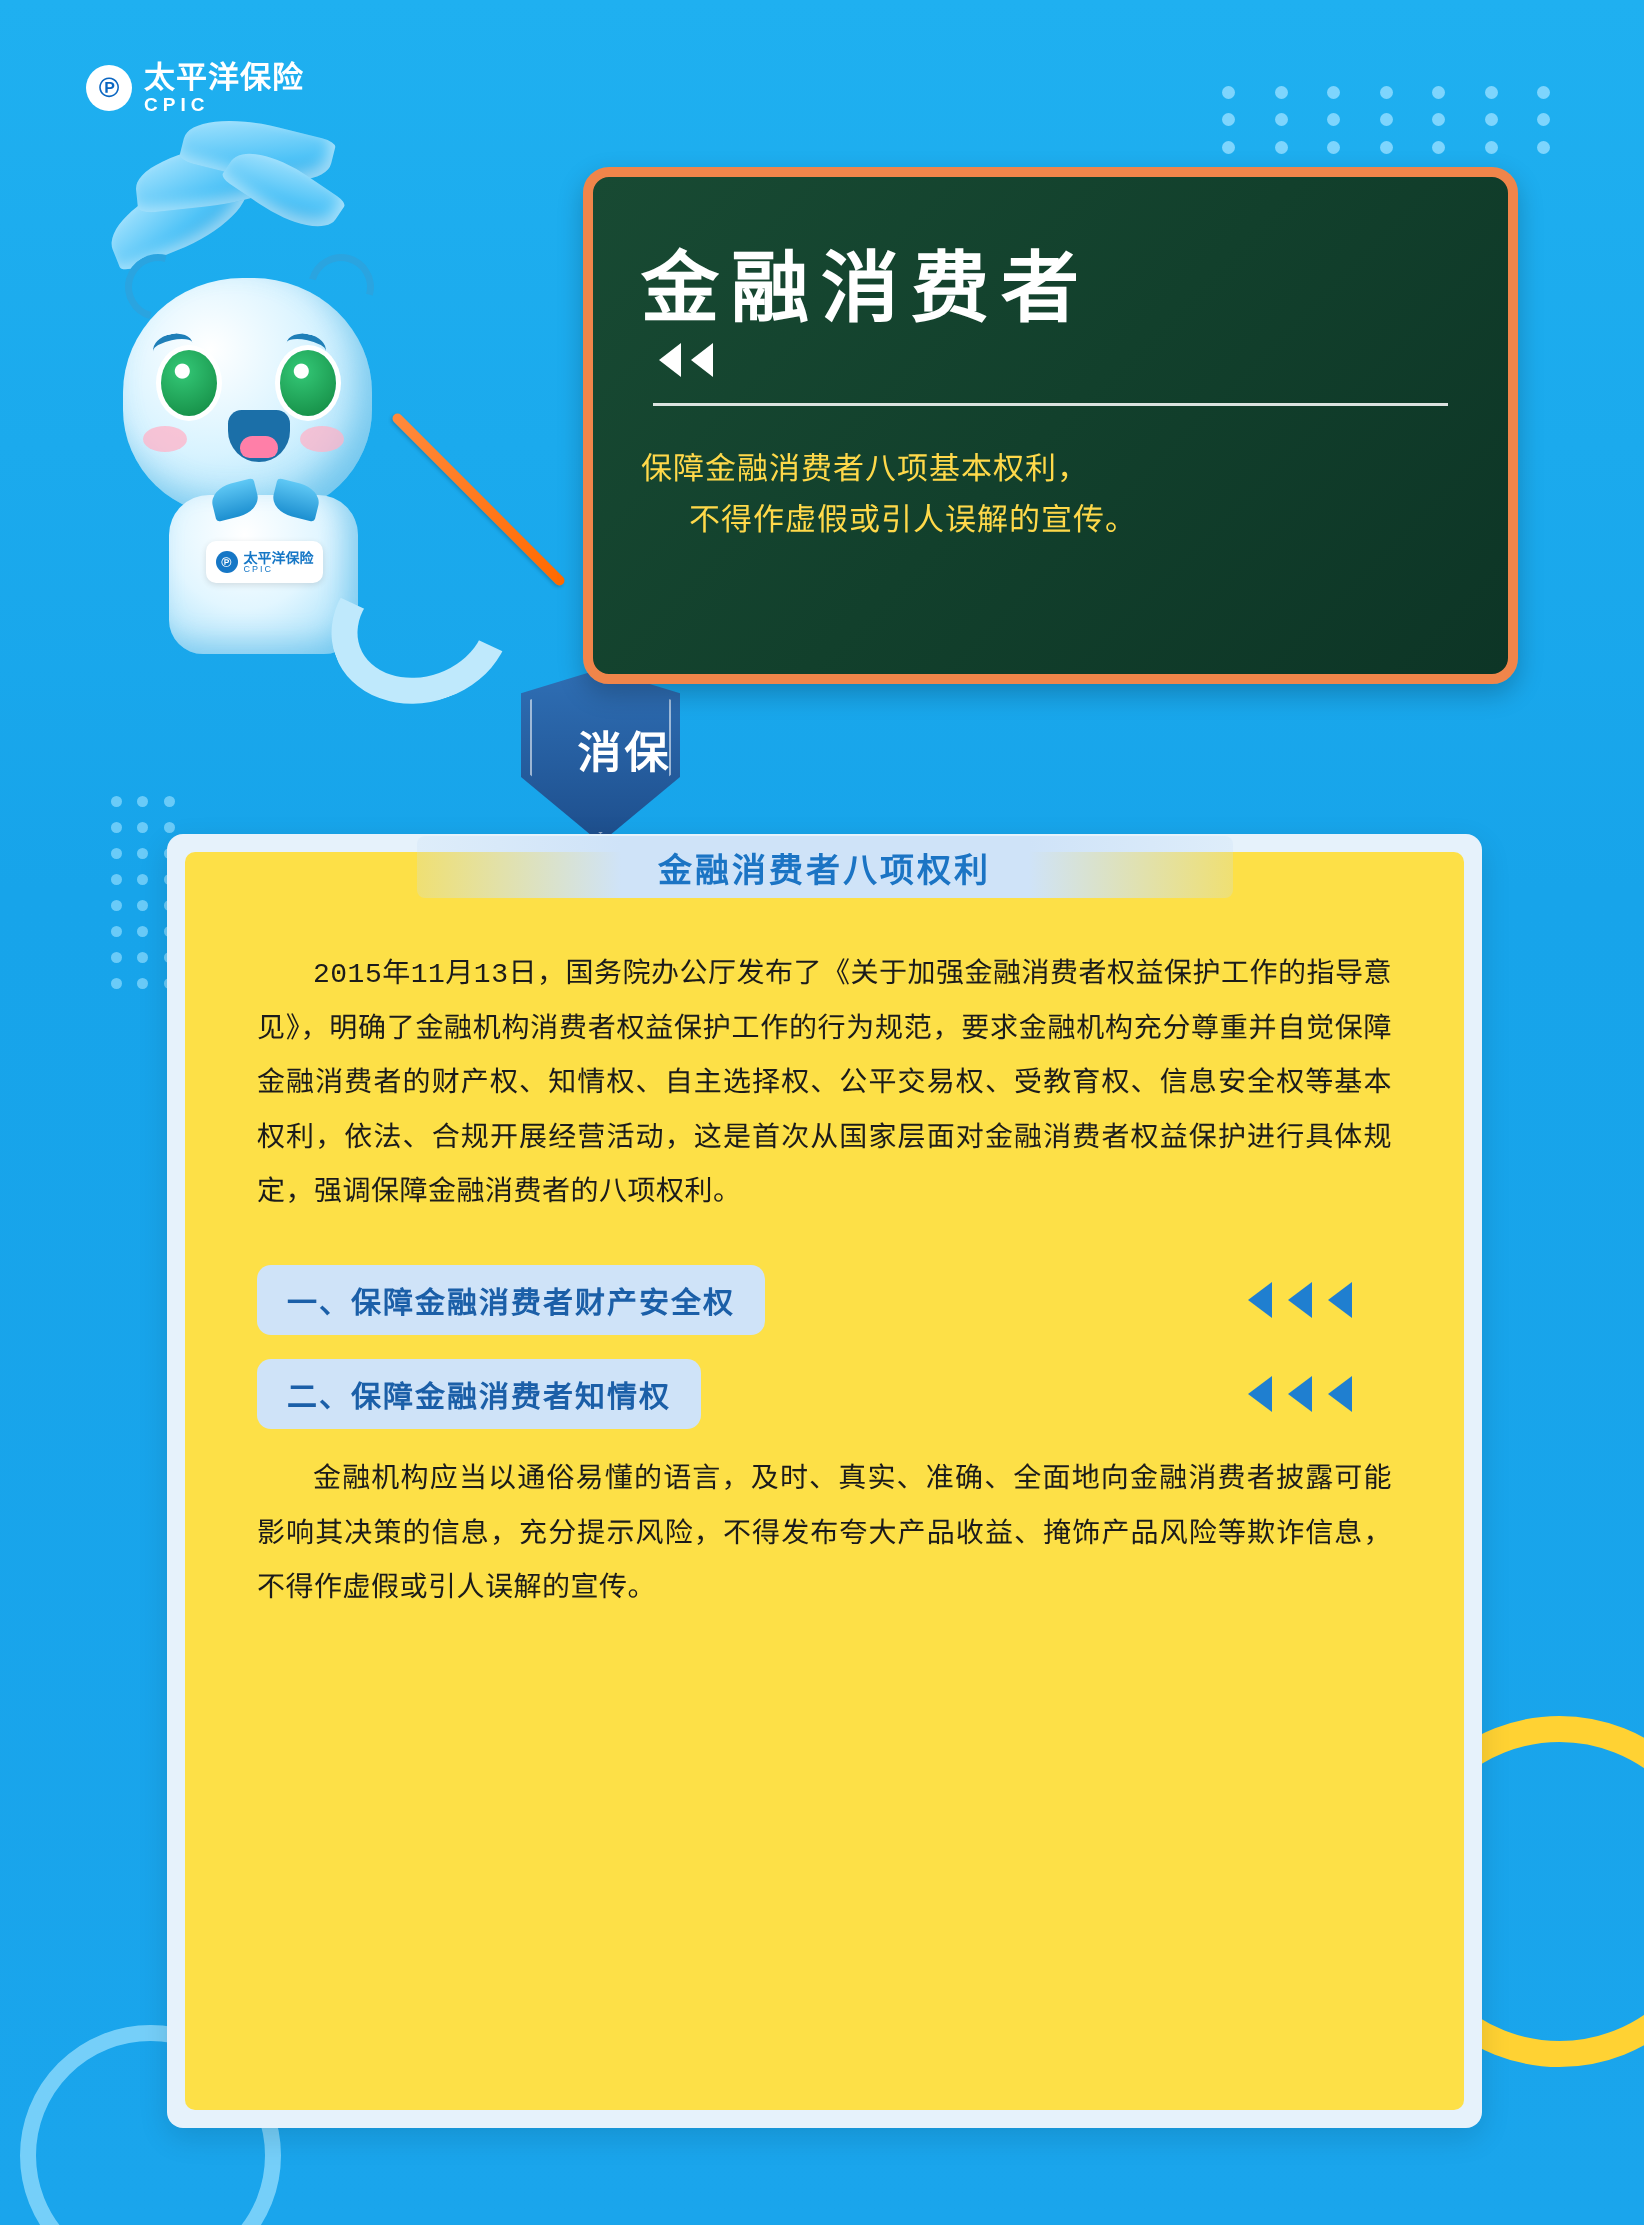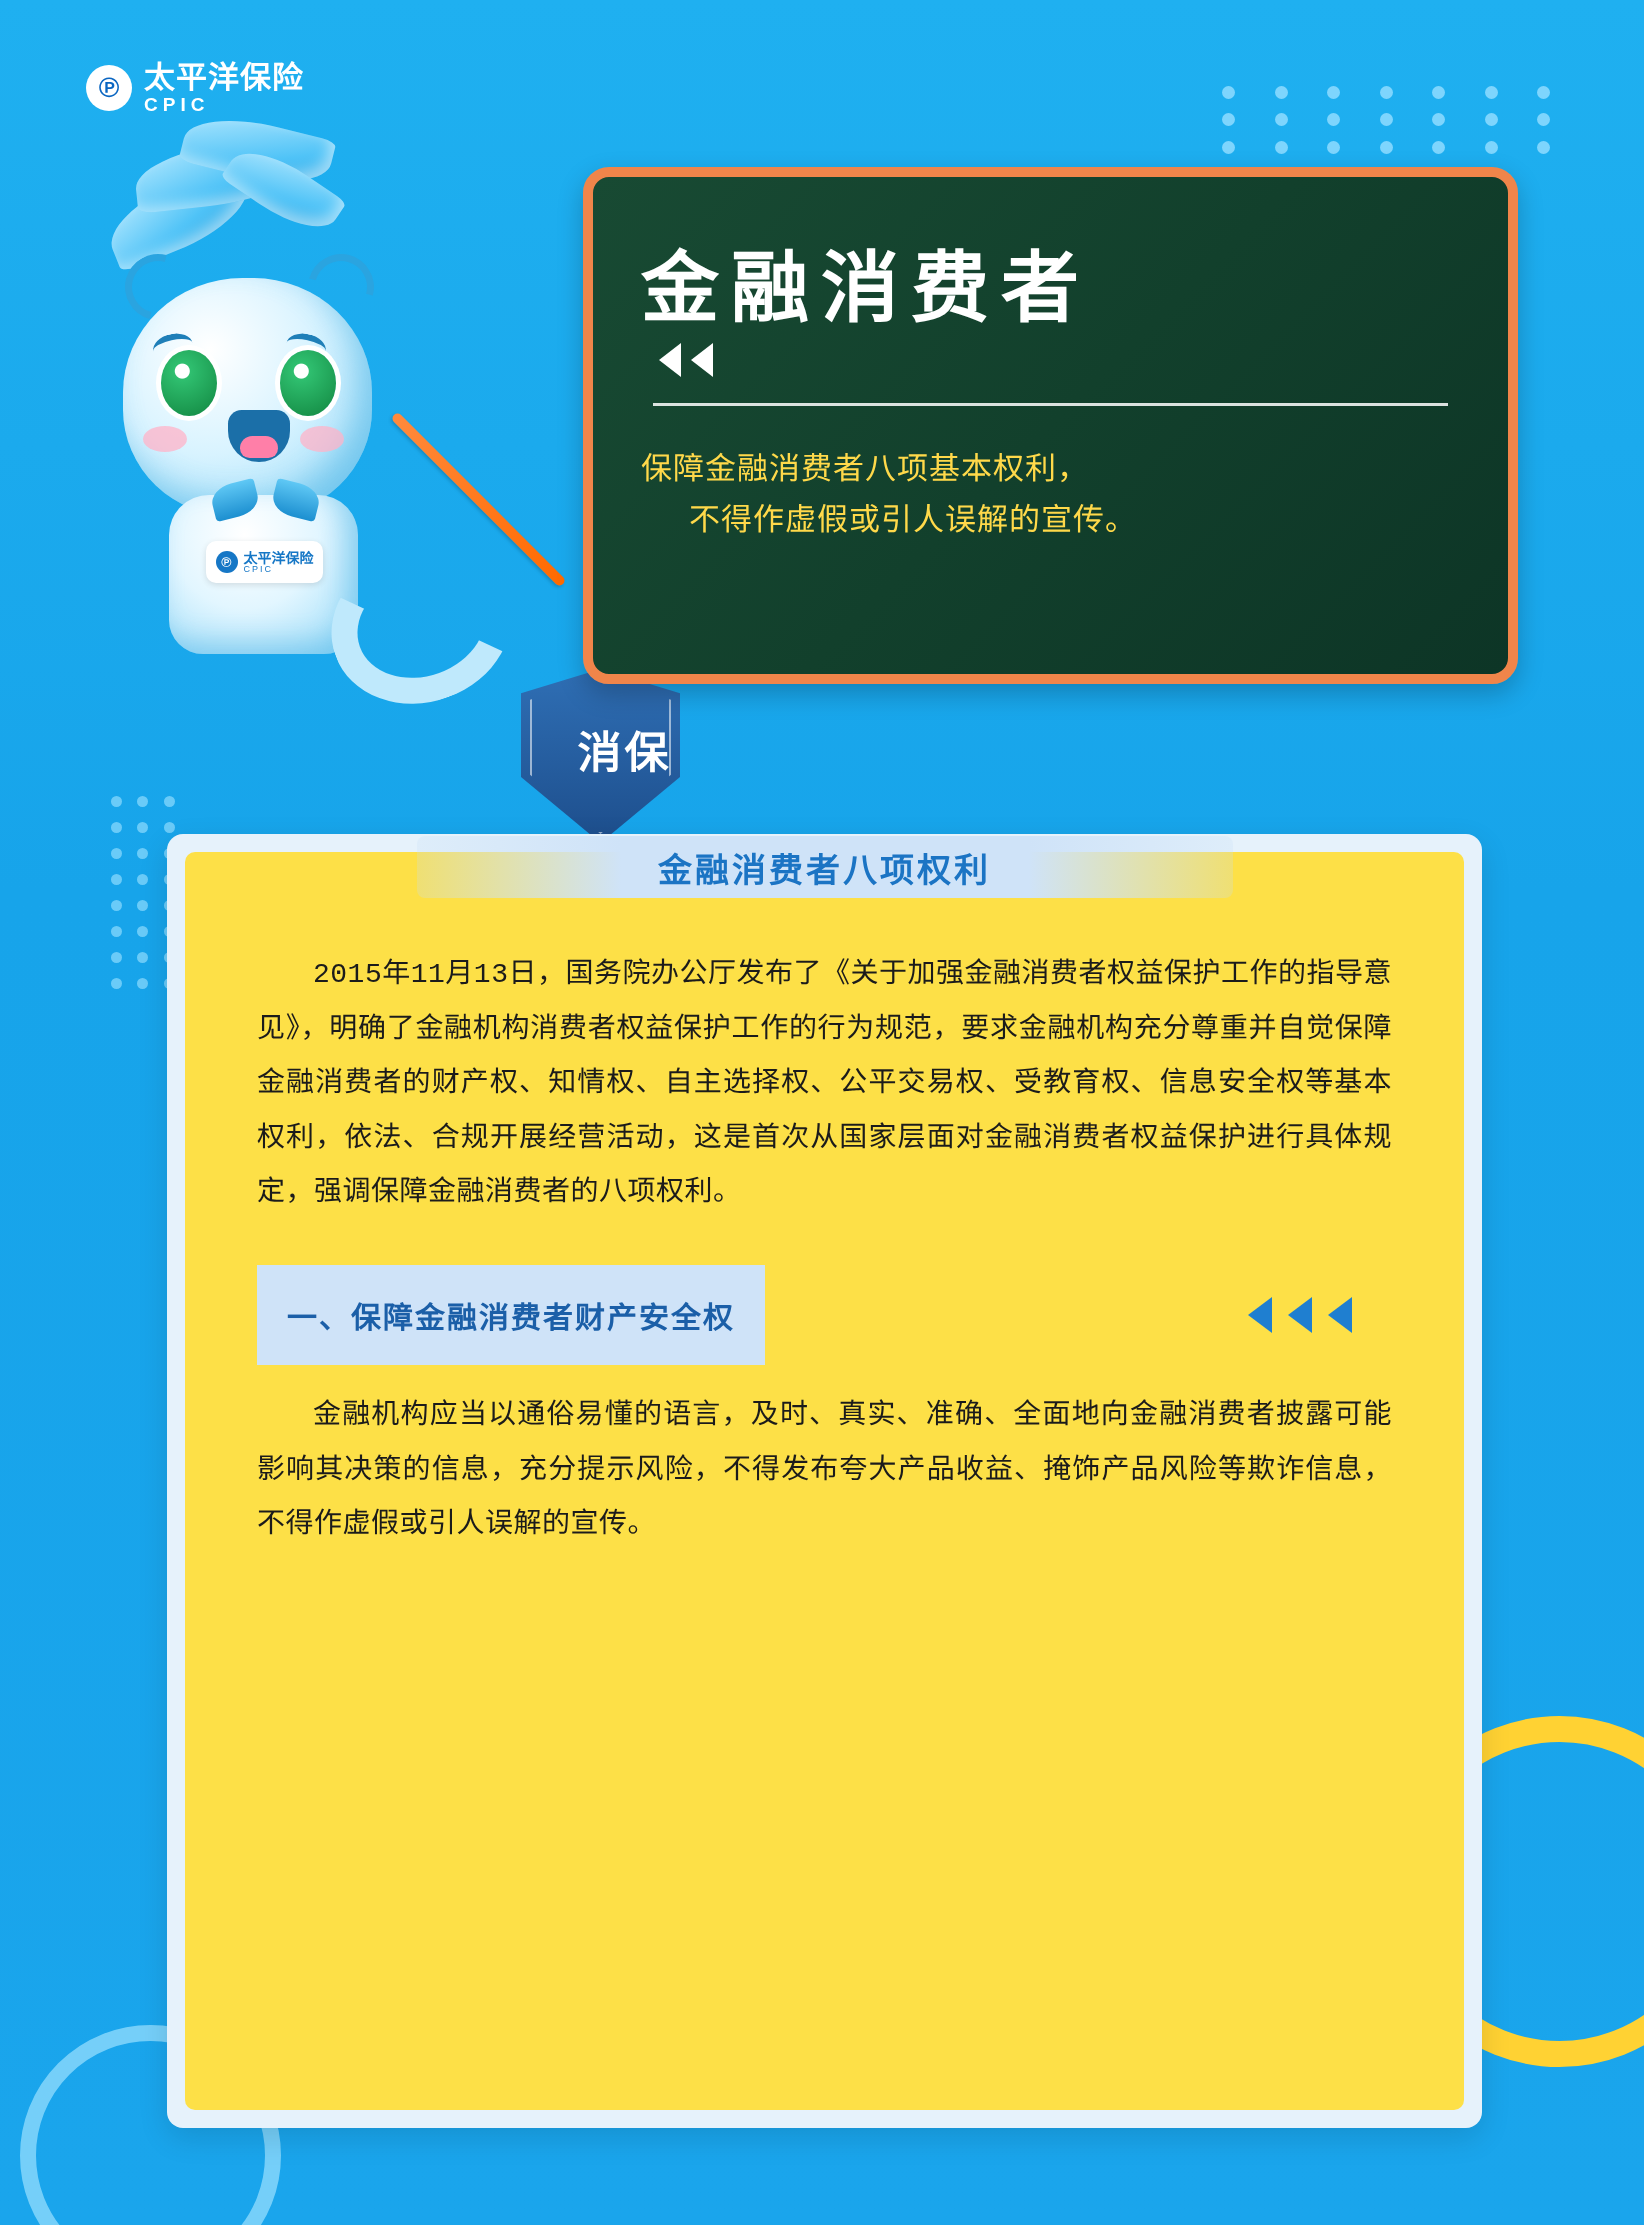--- a/index.html
+++ b/index.html
@@ -448,8 +448,8 @@
   }
   .section-title {
     background: #cfe3f8;
-    border-radius: 0;
-    padding: 28px 30px;
+    border-radius: 14px;
+    padding: 13px 30px;
     color: #1b5fa8;
     font-size: 30px;
     font-weight: bold;

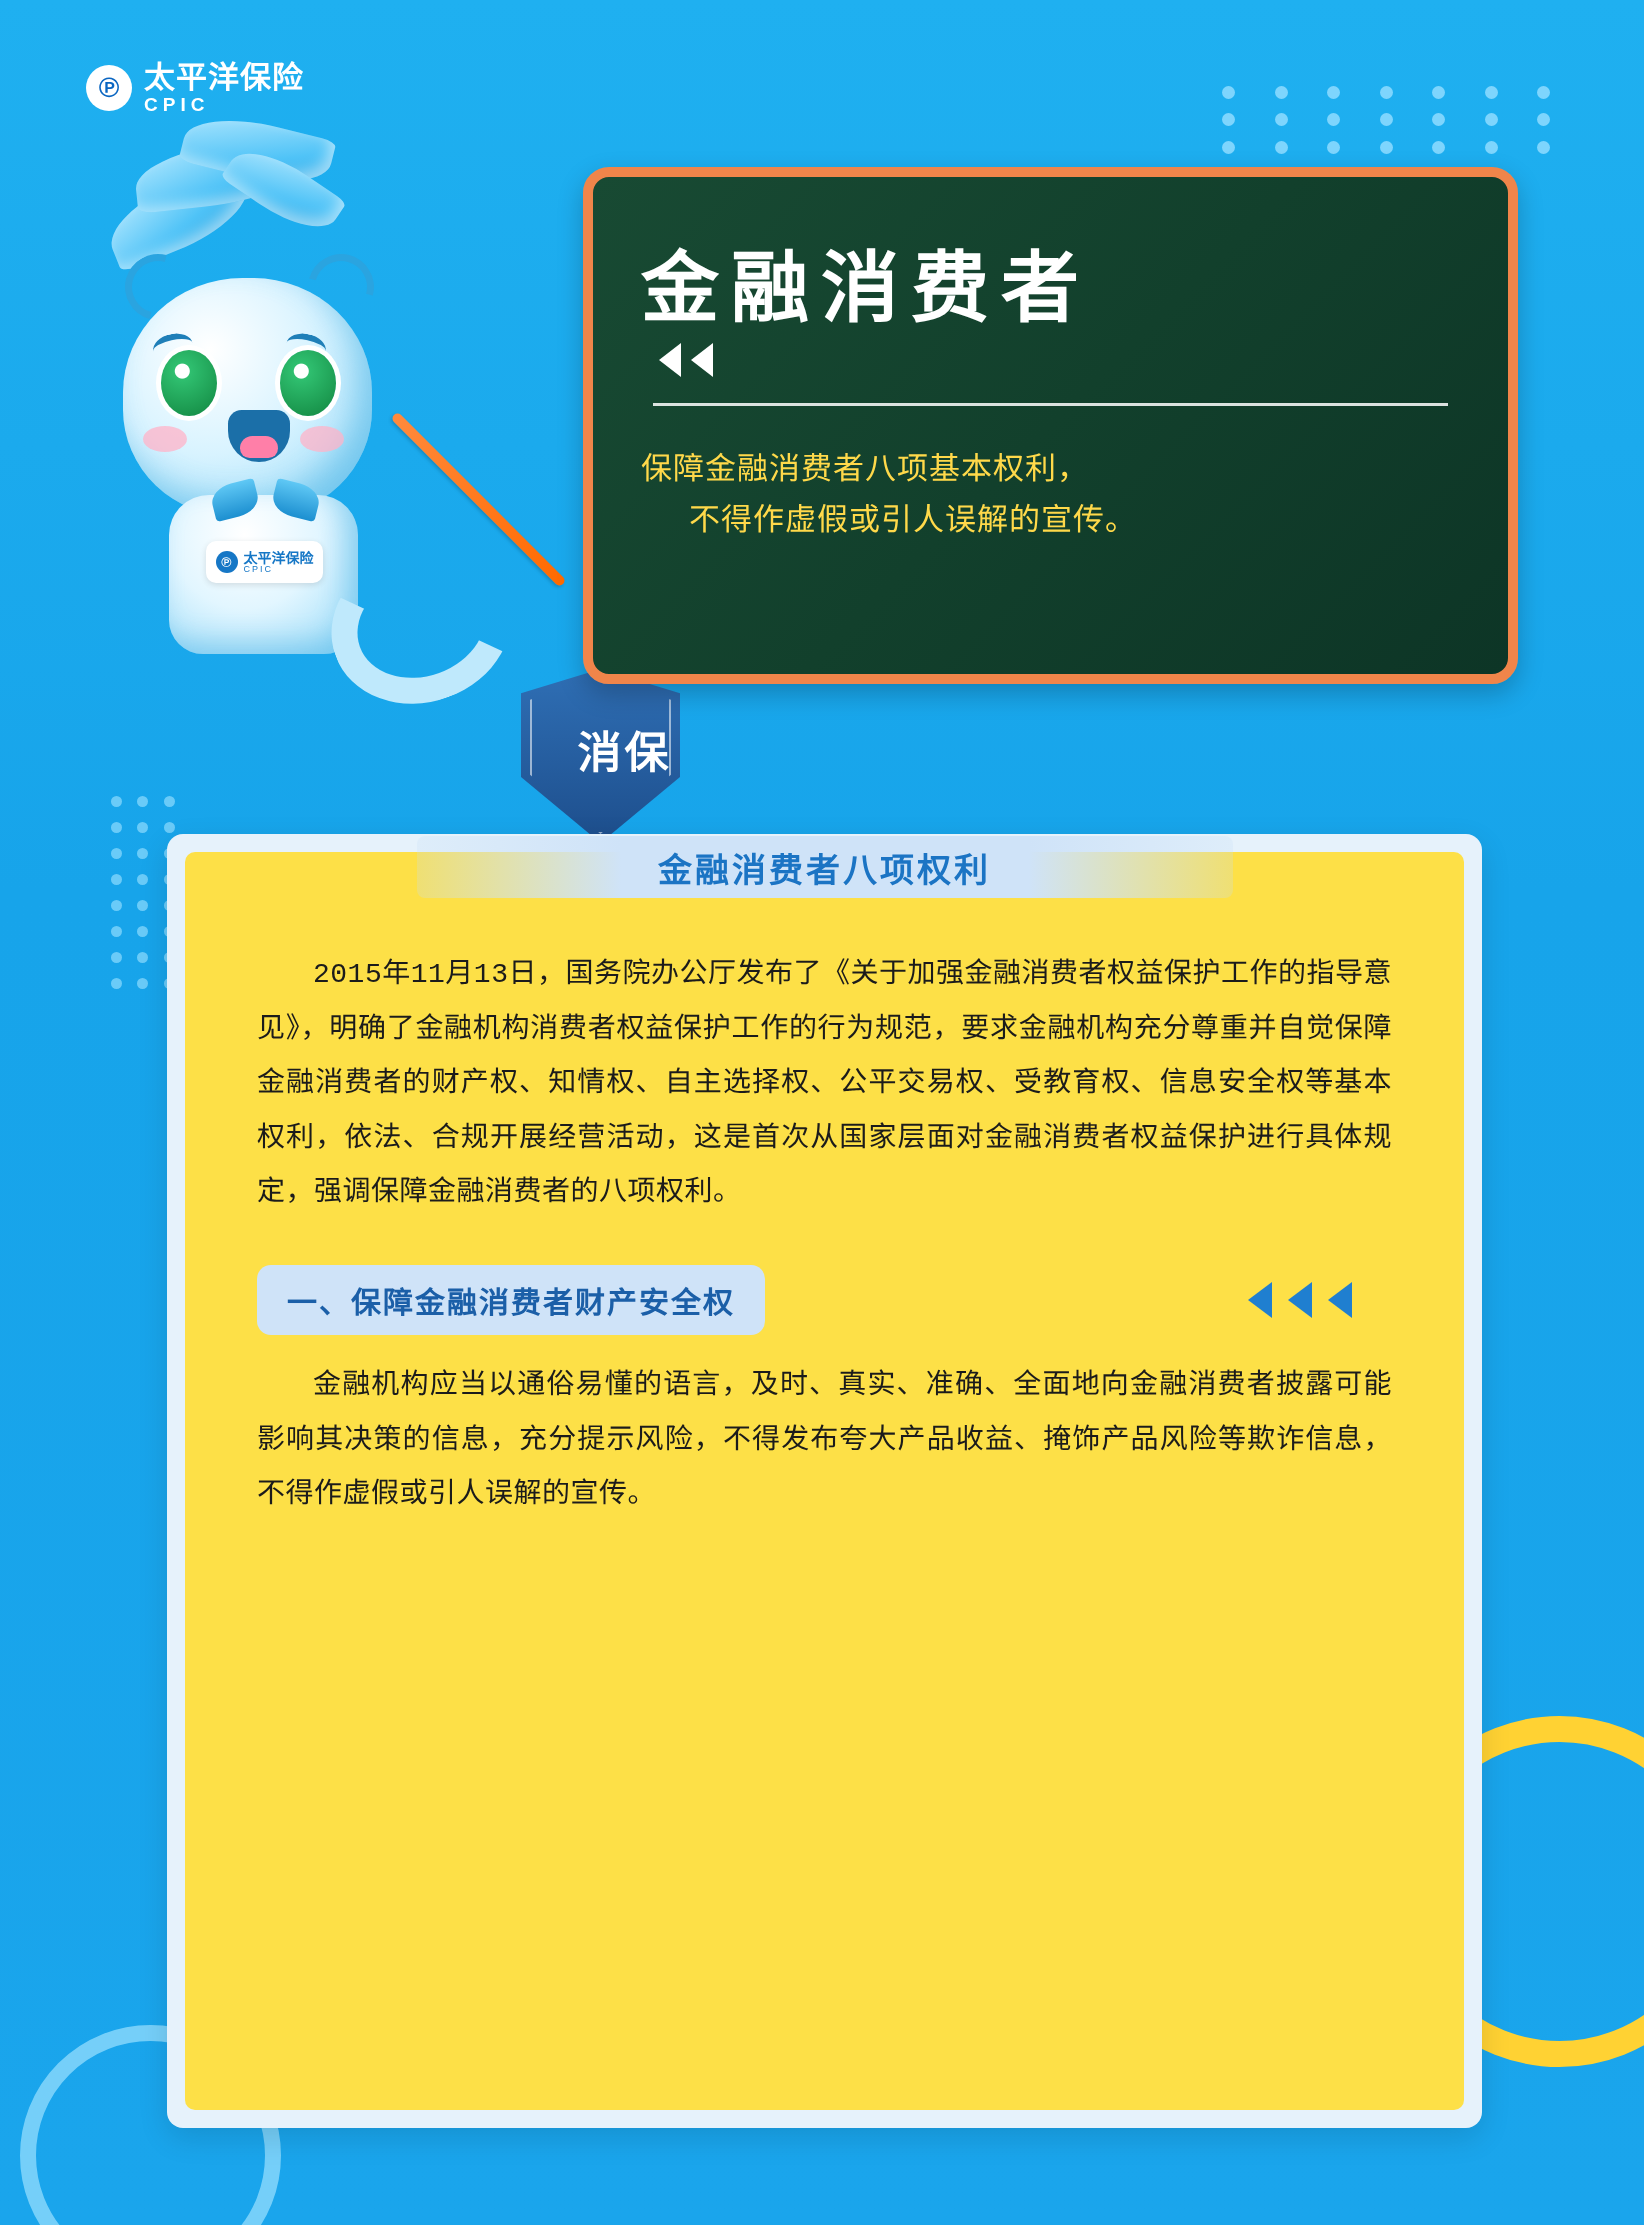--- a/index.html
+++ b/index.html
@@ -603,6 +603,14 @@
         </div>
       </div>
 
+      <div class="section-row">
+        <div class="section-title">二、保障金融消费者知情权</div>
+        <div class="arrows-blue">
+          <div class="ar"></div>
+          <div class="ar"></div>
+          <div class="ar"></div>
+        </div>
+      </div>
       <p class="para">金融机构应当以通俗易懂的语言，及时、真实、准确、全面地向金融消费者披露可能影响其决策的信息，充分提示风险，不得发布夸大产品收益、掩饰产品风险等欺诈信息，不得作虚假或引人误解的宣传。</p>
 
     </div>

